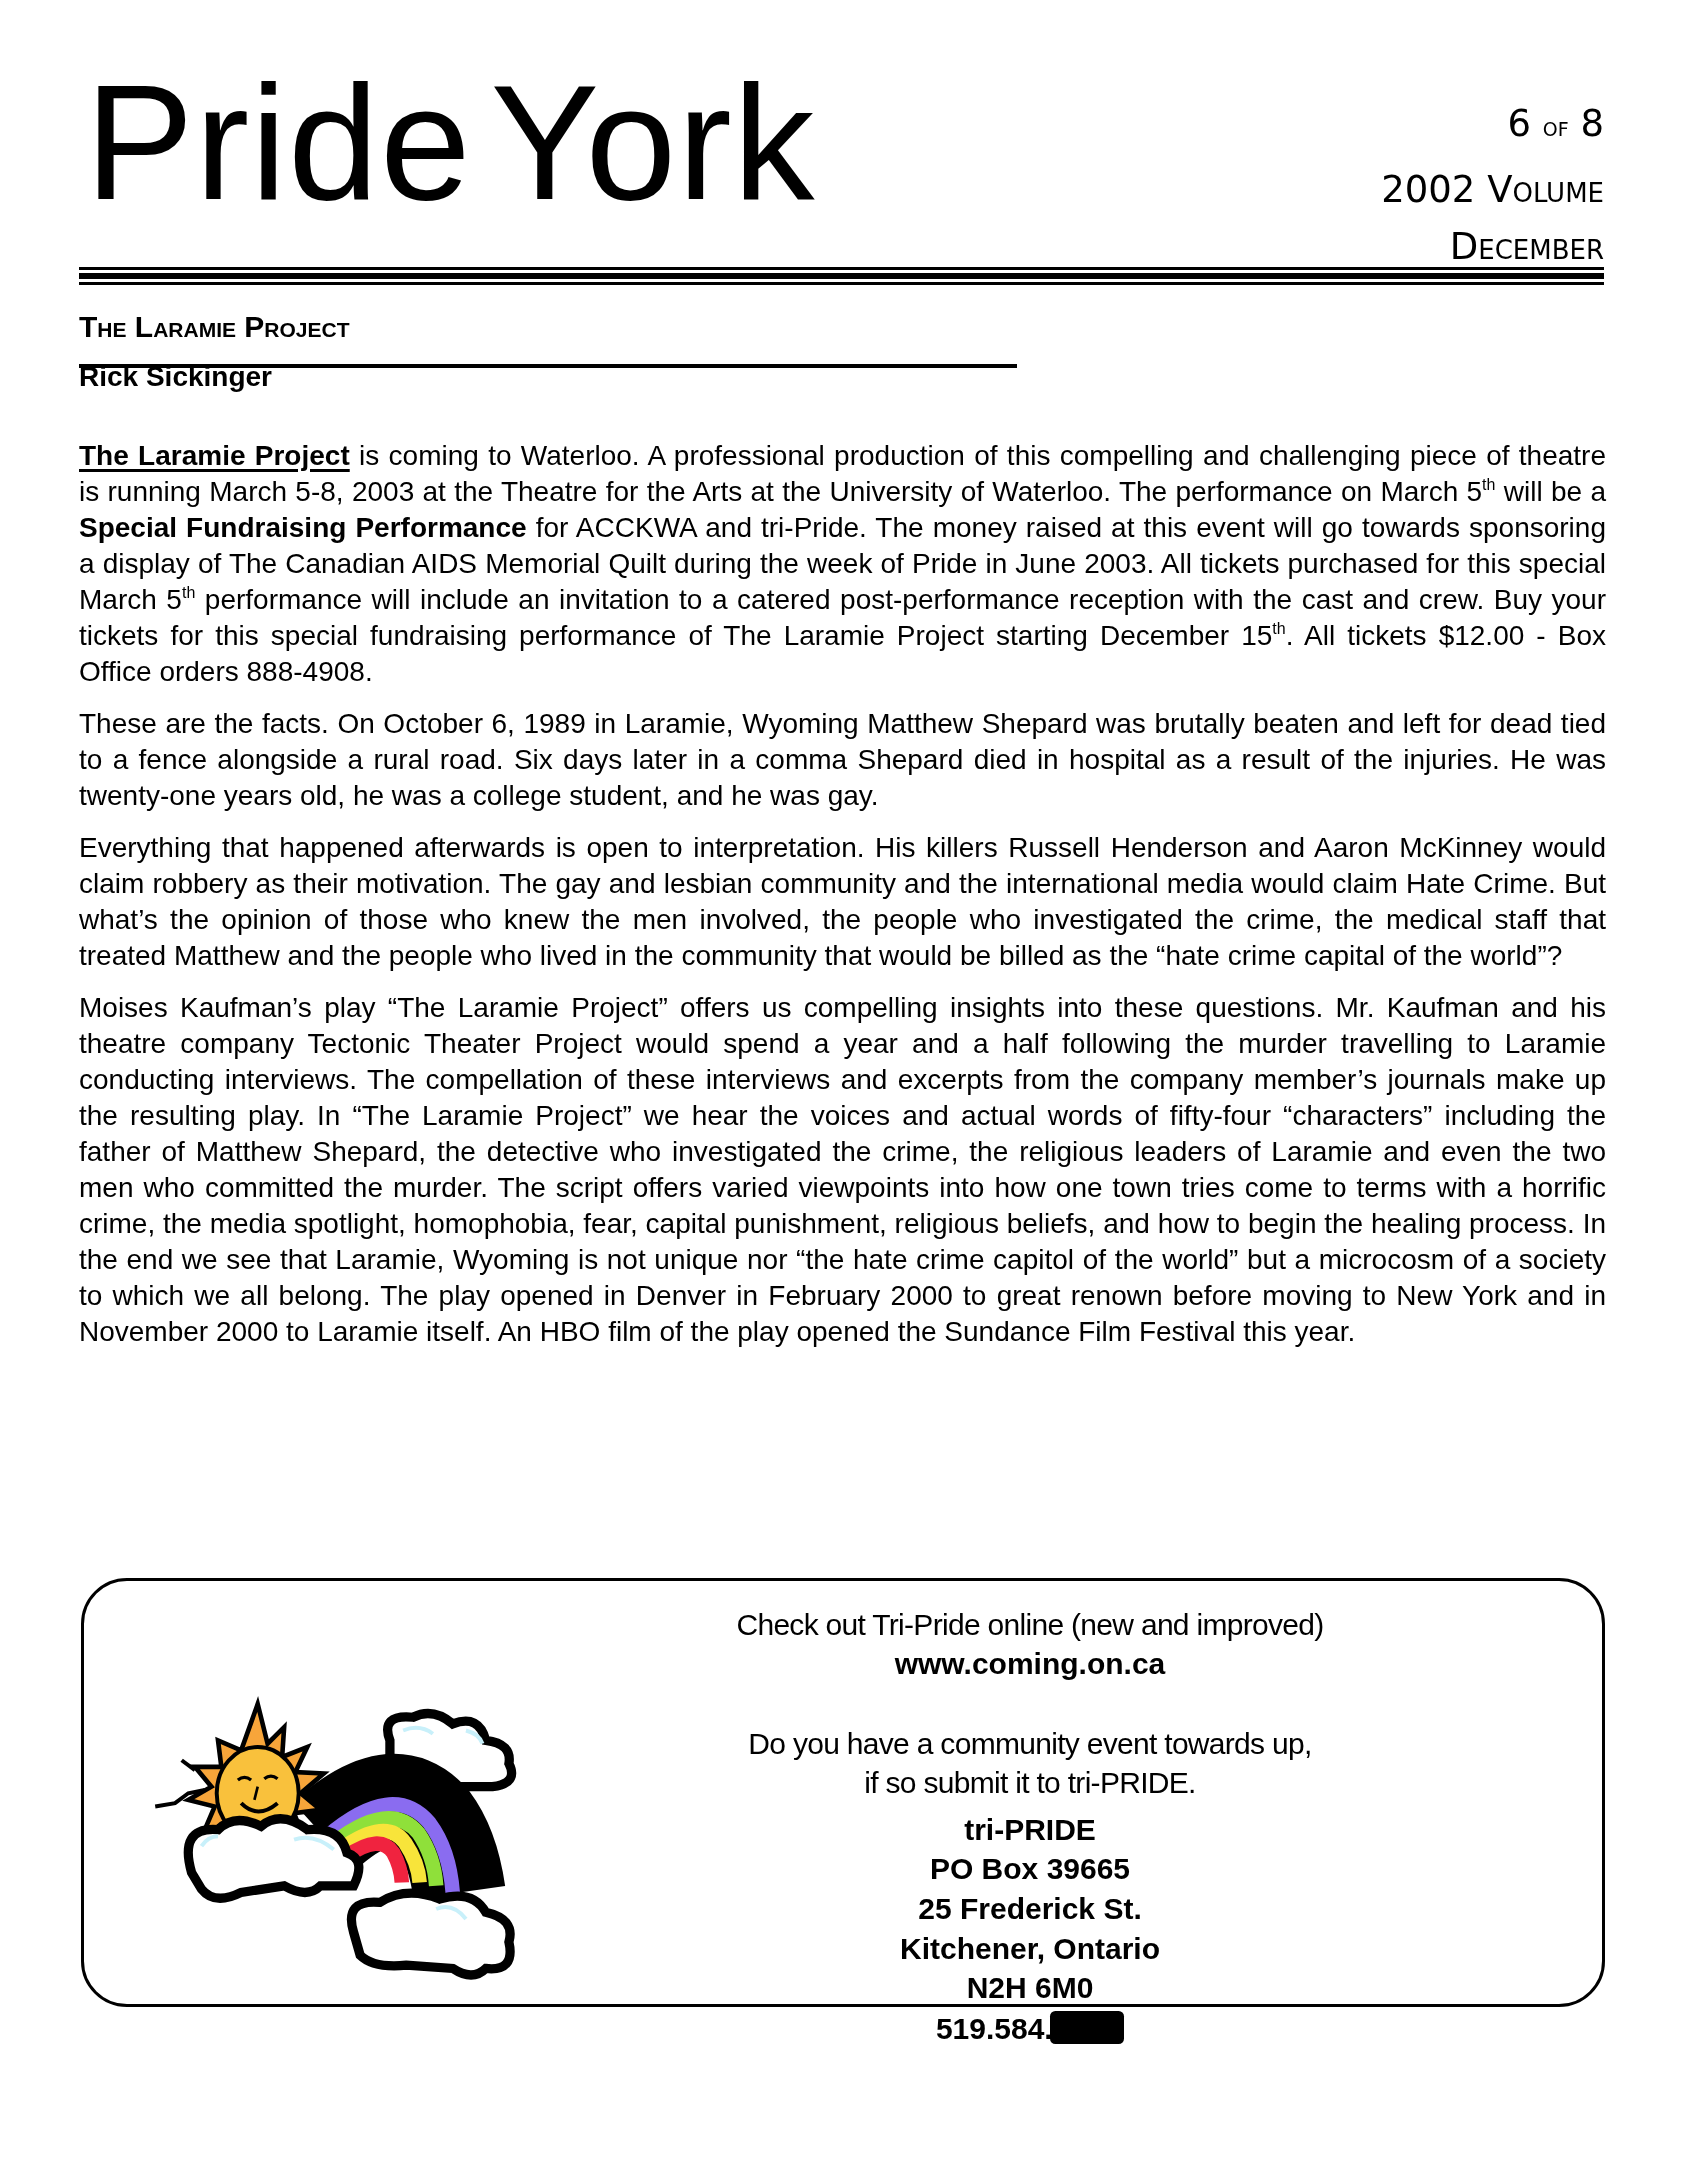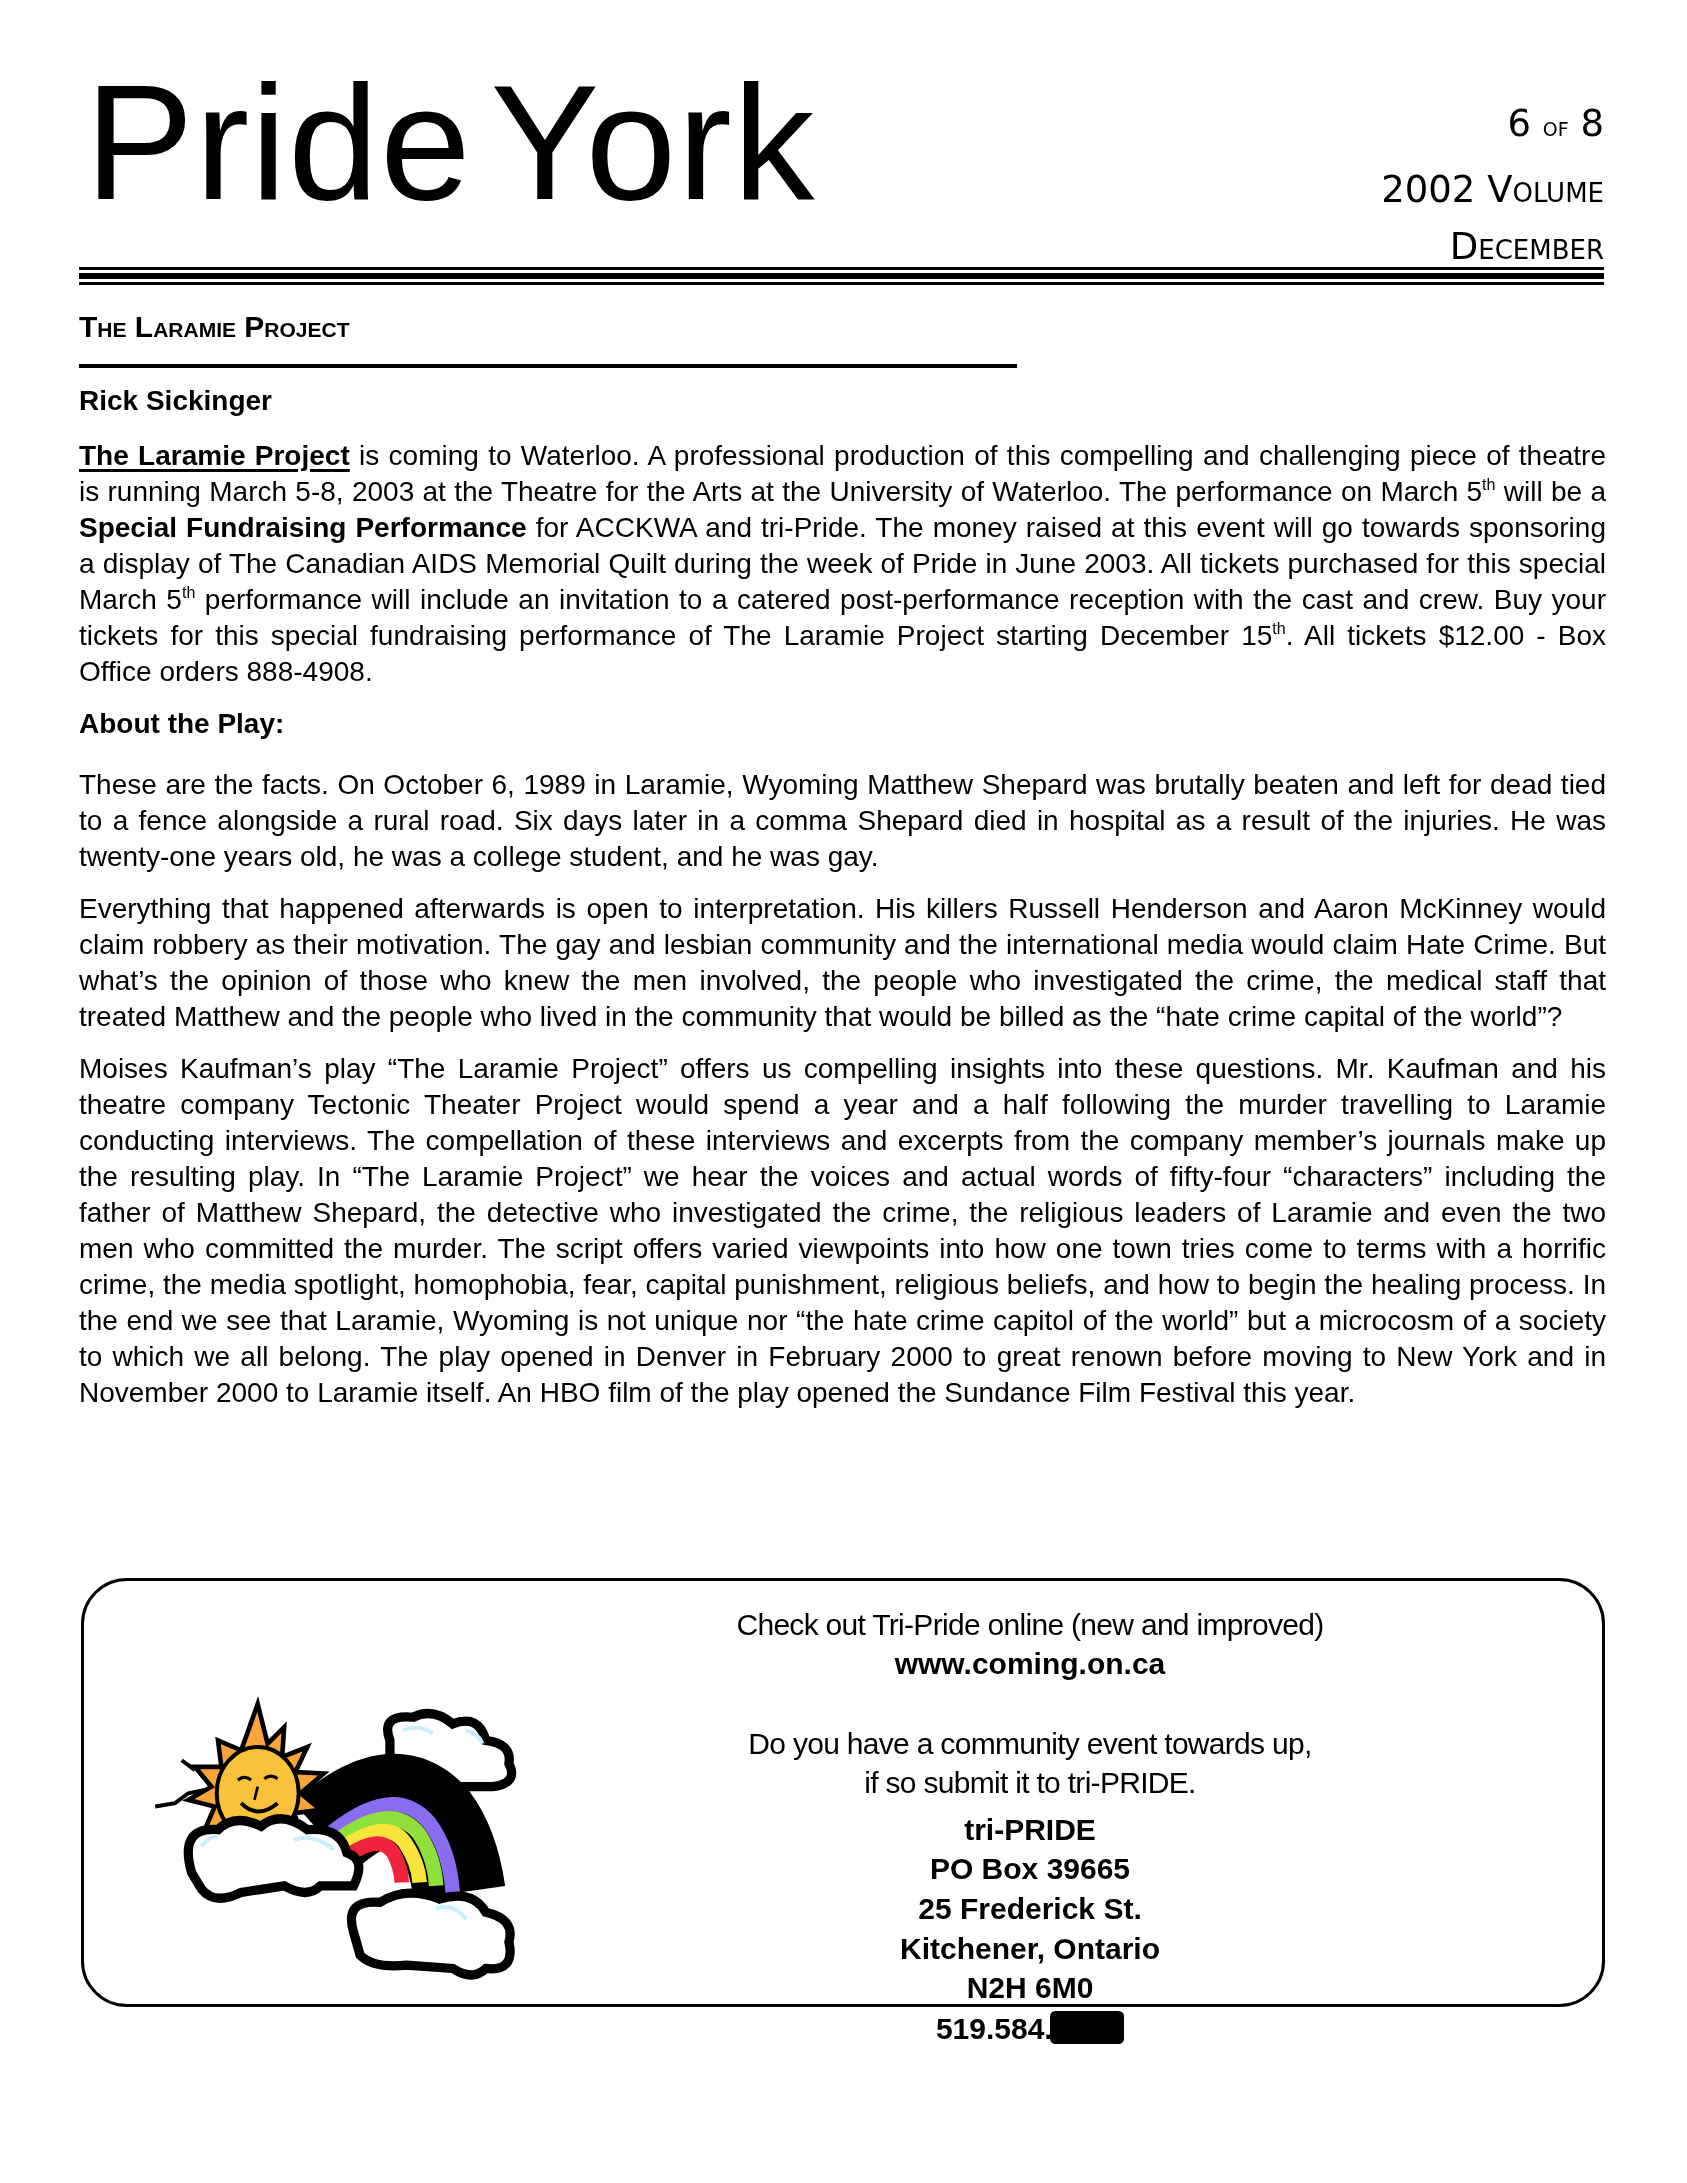--- a/index.html
+++ b/index.html
@@ -24,7 +24,7 @@
   .article-heading { position: absolute; left: 79px; top: 312px; font-size: 30px; font-weight: bold;
     font-variant: small-caps; line-height: 1; white-space: nowrap; }
   .heading-rule { position: absolute; left: 79px; width: 938px; top: 364px; height: 4px; background: #000; }
-  .byline { position: absolute; left: 79px; top: 363px; font-size: 28px; font-weight: bold; line-height: 1; margin-top: 24px; }
+  .byline { position: absolute; left: 79px; top: 363px; font-size: 28px; font-weight: bold; line-height: 1; }
 
   .body-col { position: absolute; left: 79px; width: 1527px; top: 438px;
     font-size: 28px; line-height: 36px; text-align: justify; }

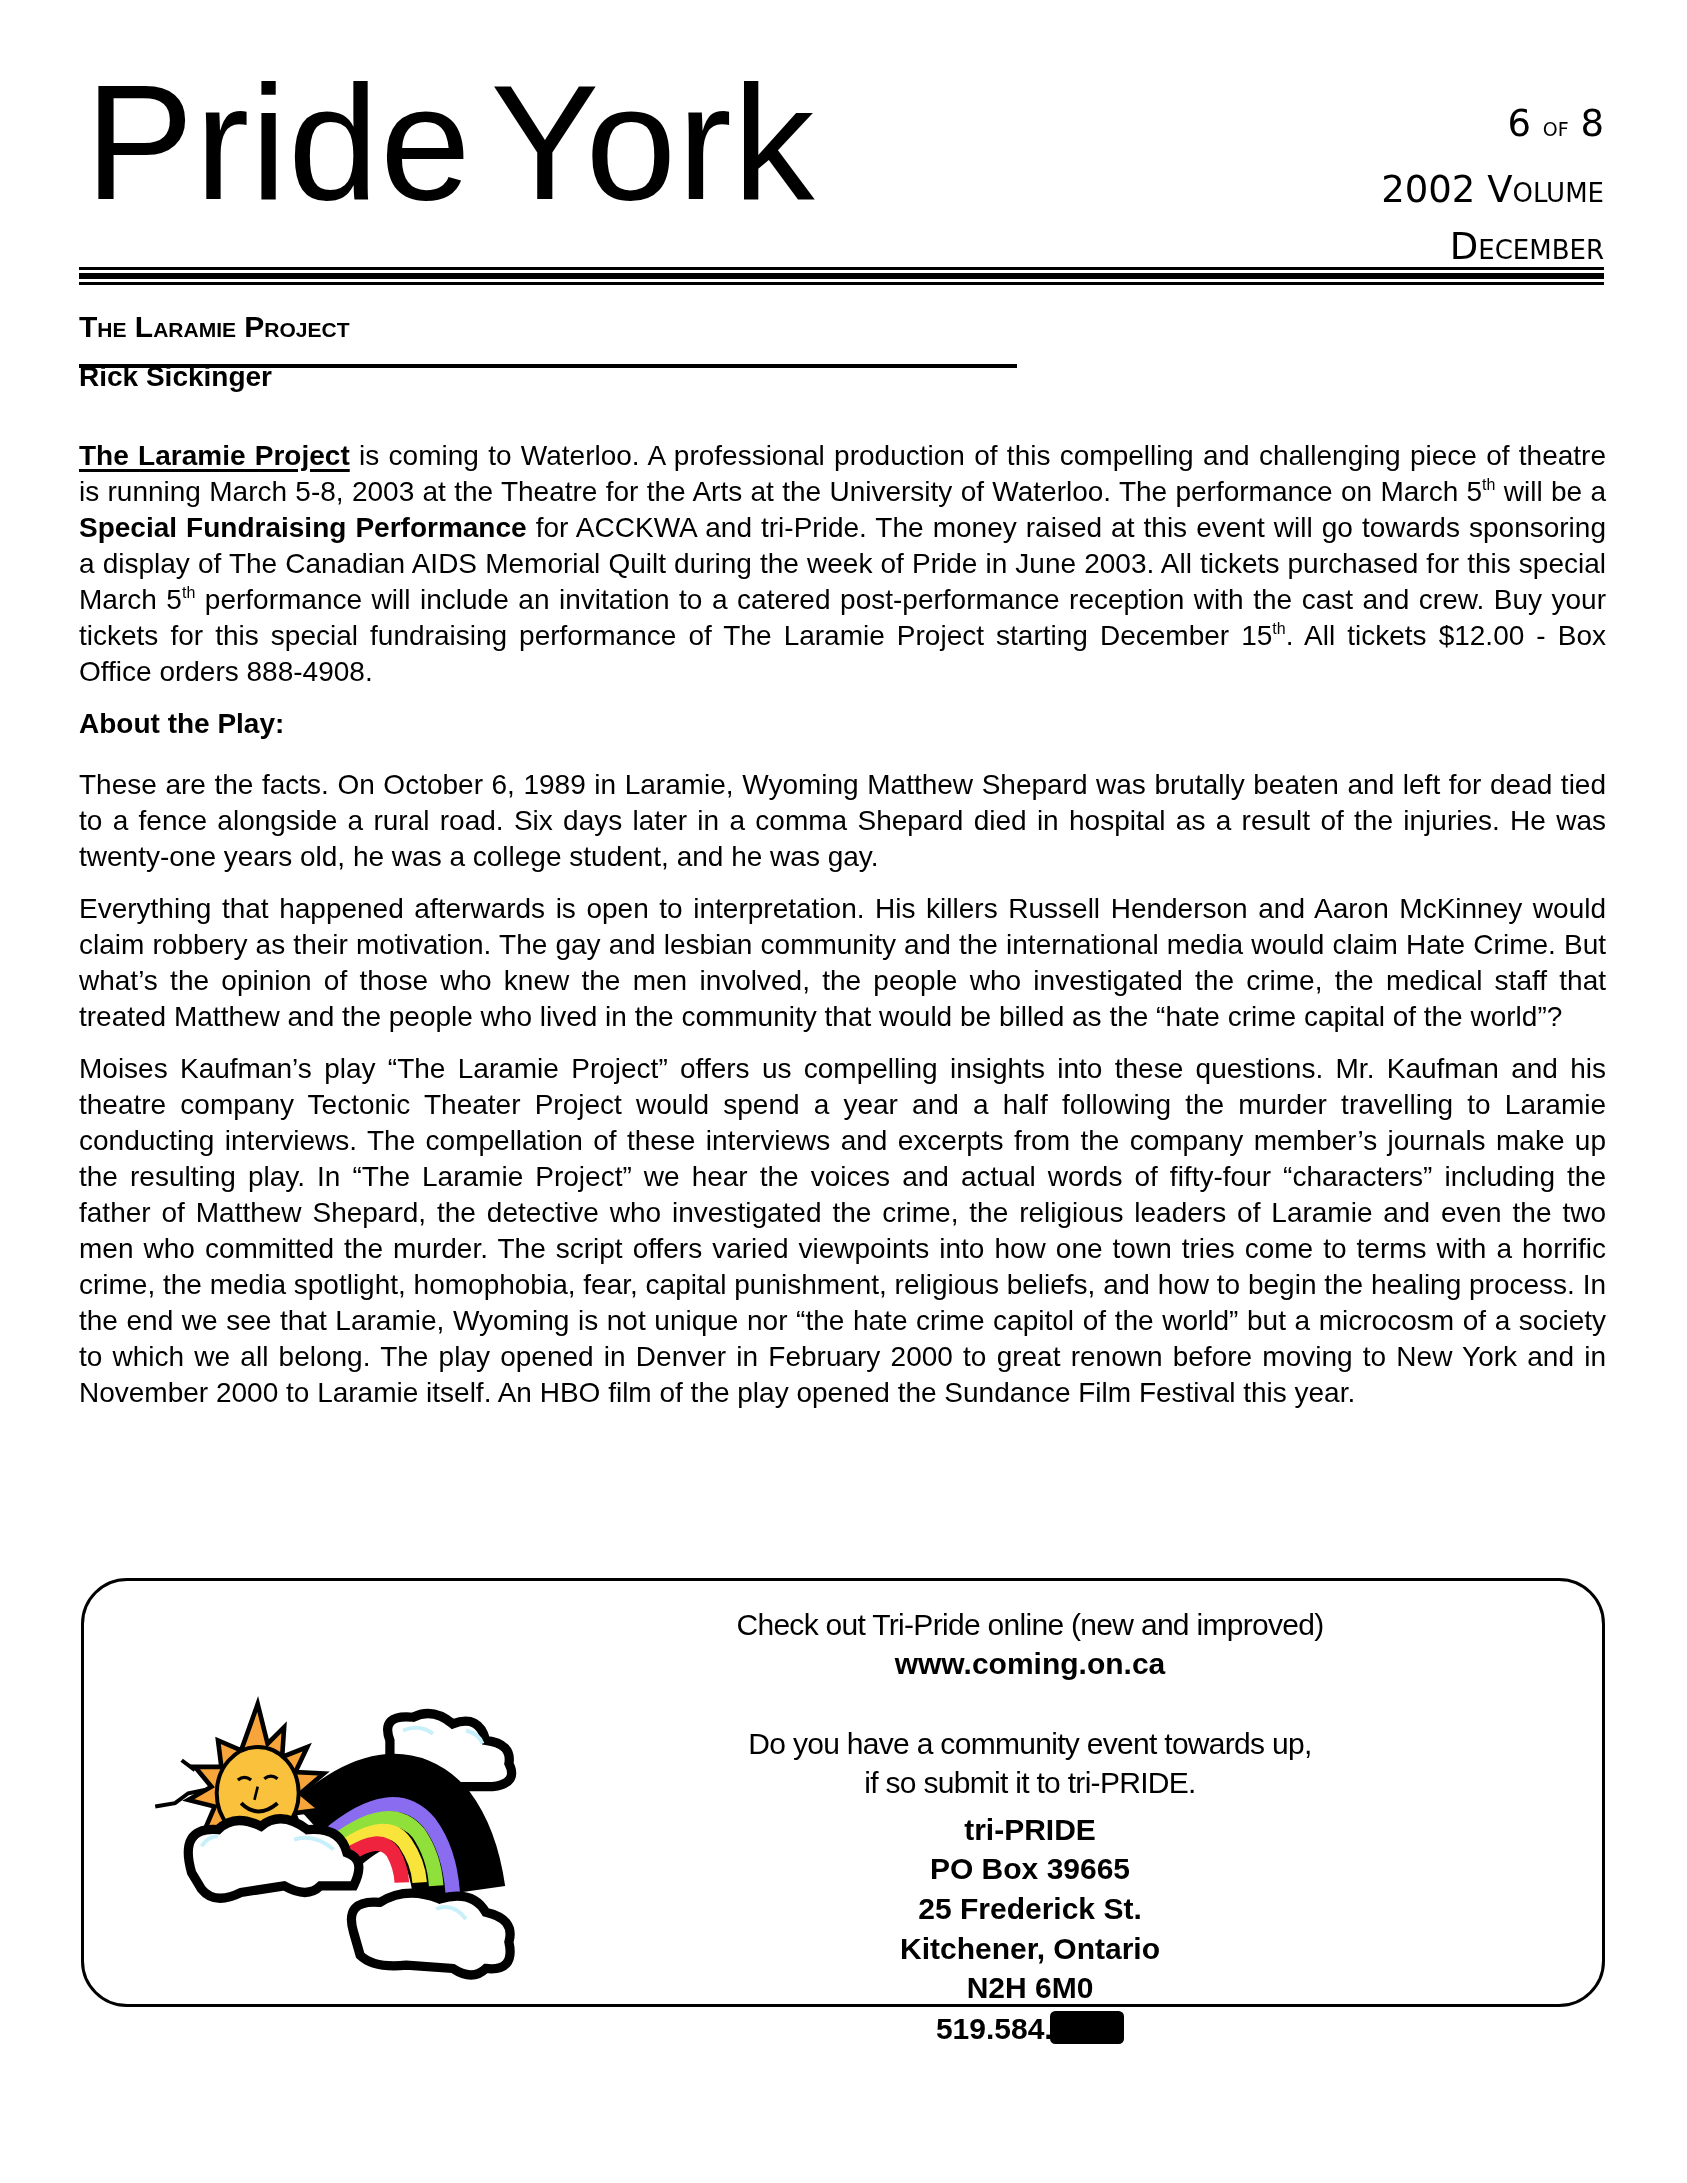--- a/index.html
+++ b/index.html
@@ -65,7 +65,6 @@
 
 <div class="body-col">
   <p><span class="u">The Laramie Project</span><span> is coming to Waterloo. A professional production of this compelling and challenging piece of theatre is running March 5-8, 2003 at the Theatre for the Arts at the University of Waterloo.  The performance on March 5</span><sup>th</sup><span> will be a </span><span class="b">Special Fundraising Performance</span><span> for ACCKWA and tri-Pride. The money raised at this event will go towards sponsoring a display of The Canadian AIDS Memorial Quilt during the week of Pride in June 2003. All tickets purchased for this special March 5</span><sup>th</sup><span> performance will include an invitation to a catered post-performance reception with the cast and crew. Buy your tickets for this special fundraising performance of The Laramie Project starting December 15</span><sup>th</sup><span>. All tickets $12.00 - Box Office orders 888-4908.</span></p>
-  <p class="subhead">About the Play:</p>
   <p>These are the facts. On October 6, 1989 in Laramie, Wyoming Matthew Shepard was brutally beaten and left for dead tied to a fence alongside a rural road. Six days later in a comma Shepard died in hospital as a result of the injuries. He was twenty-one years old, he was a college student, and he was gay.</p>
   <p>Everything that happened afterwards is open to interpretation. His killers Russell Henderson and Aaron McKinney would claim robbery as their motivation. The gay and lesbian community and the international media would claim Hate Crime. But what’s the opinion of those who knew the men involved, the people who investigated the crime, the medical staff that treated Matthew and the people who lived in the community that would be billed as the “hate crime capital of the world”?</p>
   <p>Moises Kaufman’s play “The Laramie Project” offers us compelling insights into these questions. Mr. Kaufman and his theatre company Tectonic Theater Project would spend a year and a half following the murder travelling to Laramie conducting interviews. The compellation of these interviews and excerpts from the company member’s journals make up the resulting play. In “The Laramie Project” we hear the voices and actual words of fifty-four “characters” including the father of Matthew Shepard, the detective who investigated the crime, the religious leaders of Laramie and even the two men who committed the murder. The script offers varied viewpoints  into how one town tries come to terms with a horrific crime, the media spotlight, homophobia, fear, capital punishment, religious beliefs, and how to begin the healing process. In the end we see that Laramie, Wyoming is not unique nor “the hate crime capitol of the world” but a microcosm of a society to which we all belong.  The play opened in Denver in February 2000 to great renown before moving to New York and in November 2000 to Laramie itself. An HBO film of the play opened the Sundance Film Festival this year.</p>

